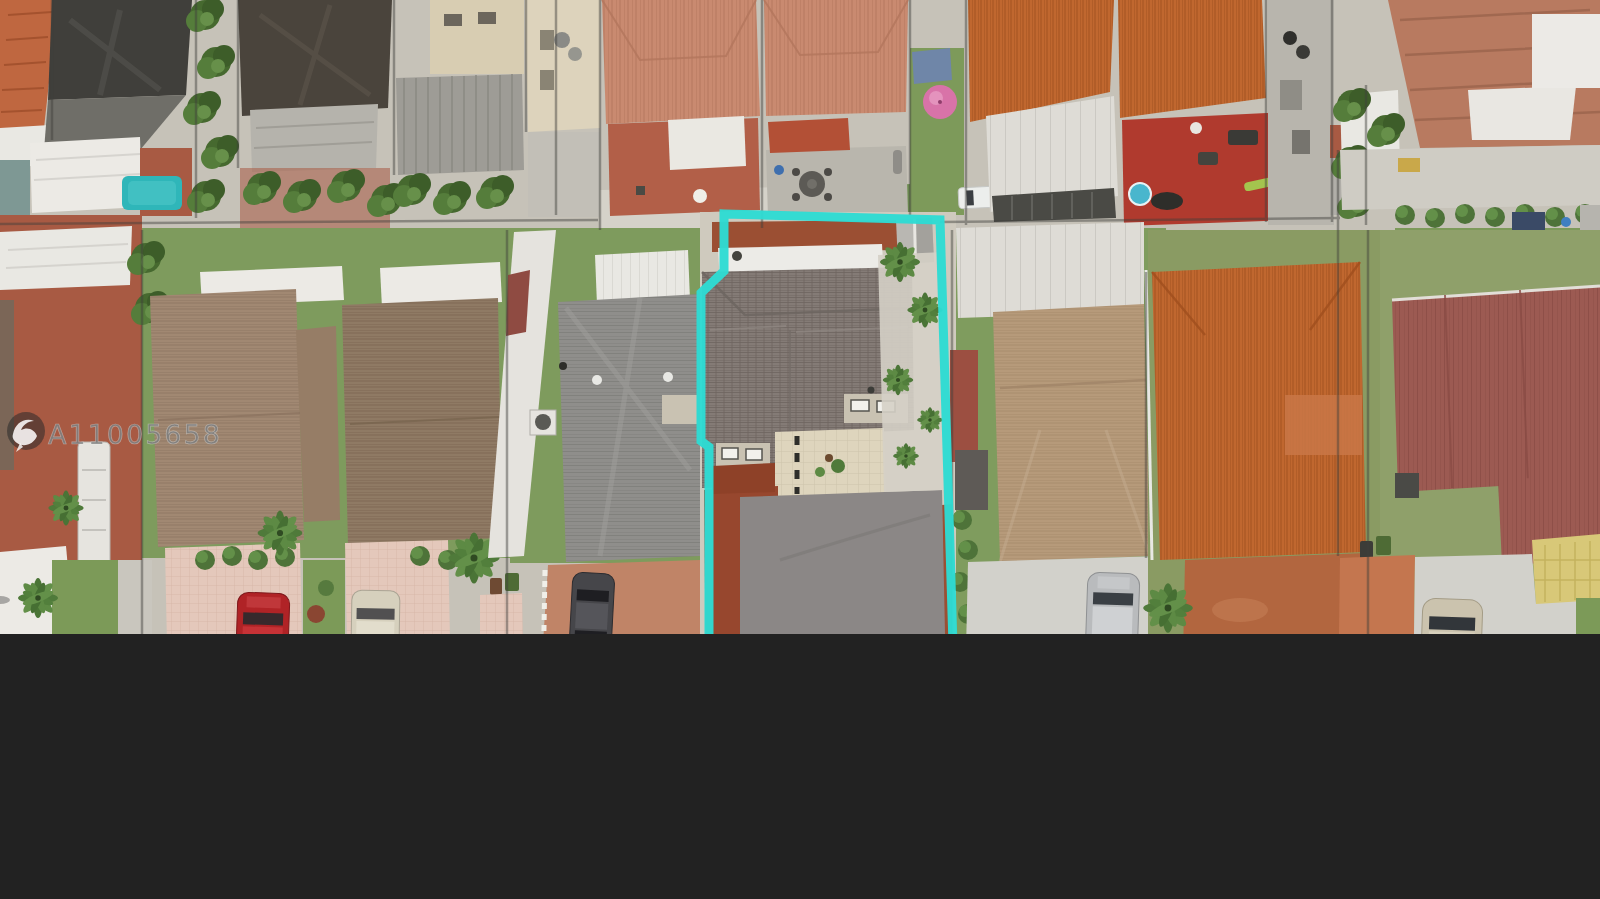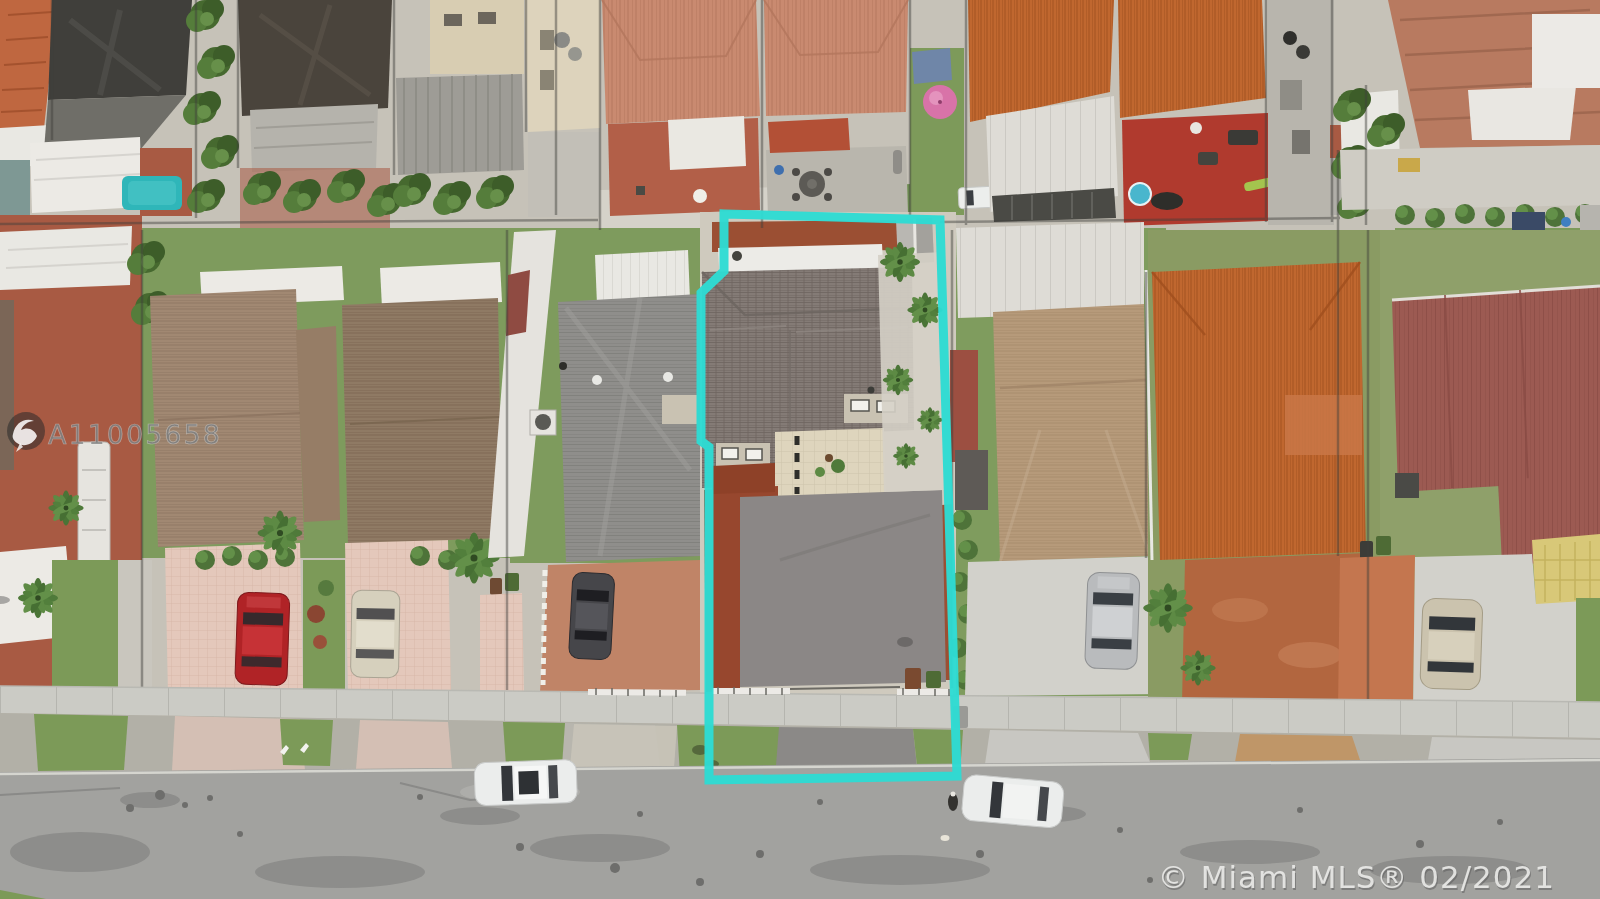--- a/index.html
+++ b/index.html
@@ -4,7 +4,7 @@
 <style>
   html,body{margin:0;padding:0;background:#222;}
   body{font-family:"DejaVu Sans","Liberation Sans",sans-serif;}
-  .stage{position:relative;width:1600px;height:899px;overflow:hidden;background:#14b8a6;}
+  .stage{position:relative;width:1600px;height:634px;overflow:hidden;background:#14b8a6;}
   svg{display:block;}
   text{font-family:"DejaVu Sans","Liberation Sans",sans-serif;}
   .wm-main{font-size:27px;letter-spacing:2px;fill:rgba(128,128,128,0.88);stroke:rgba(255,255,255,0.35);stroke-width:0.7px;}

